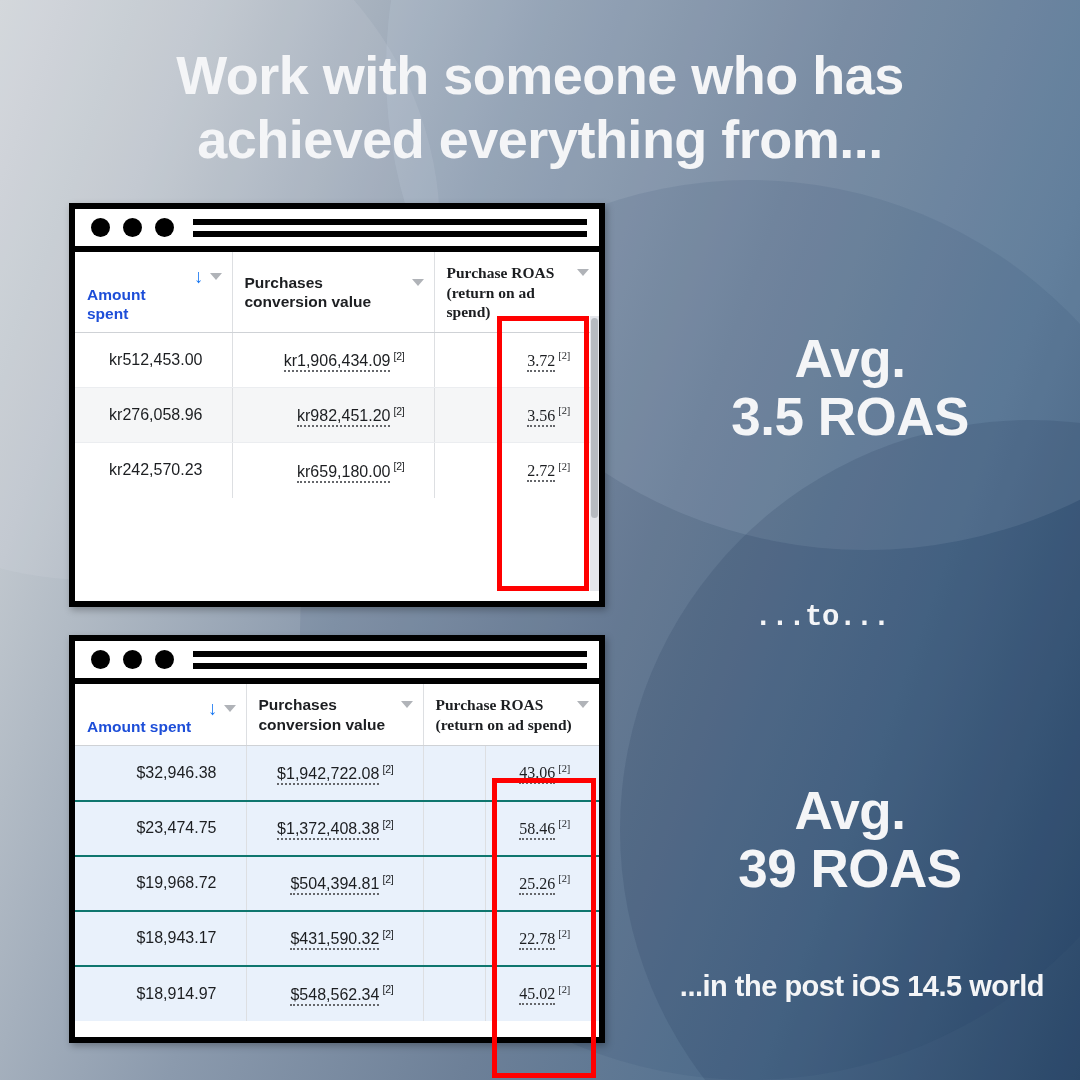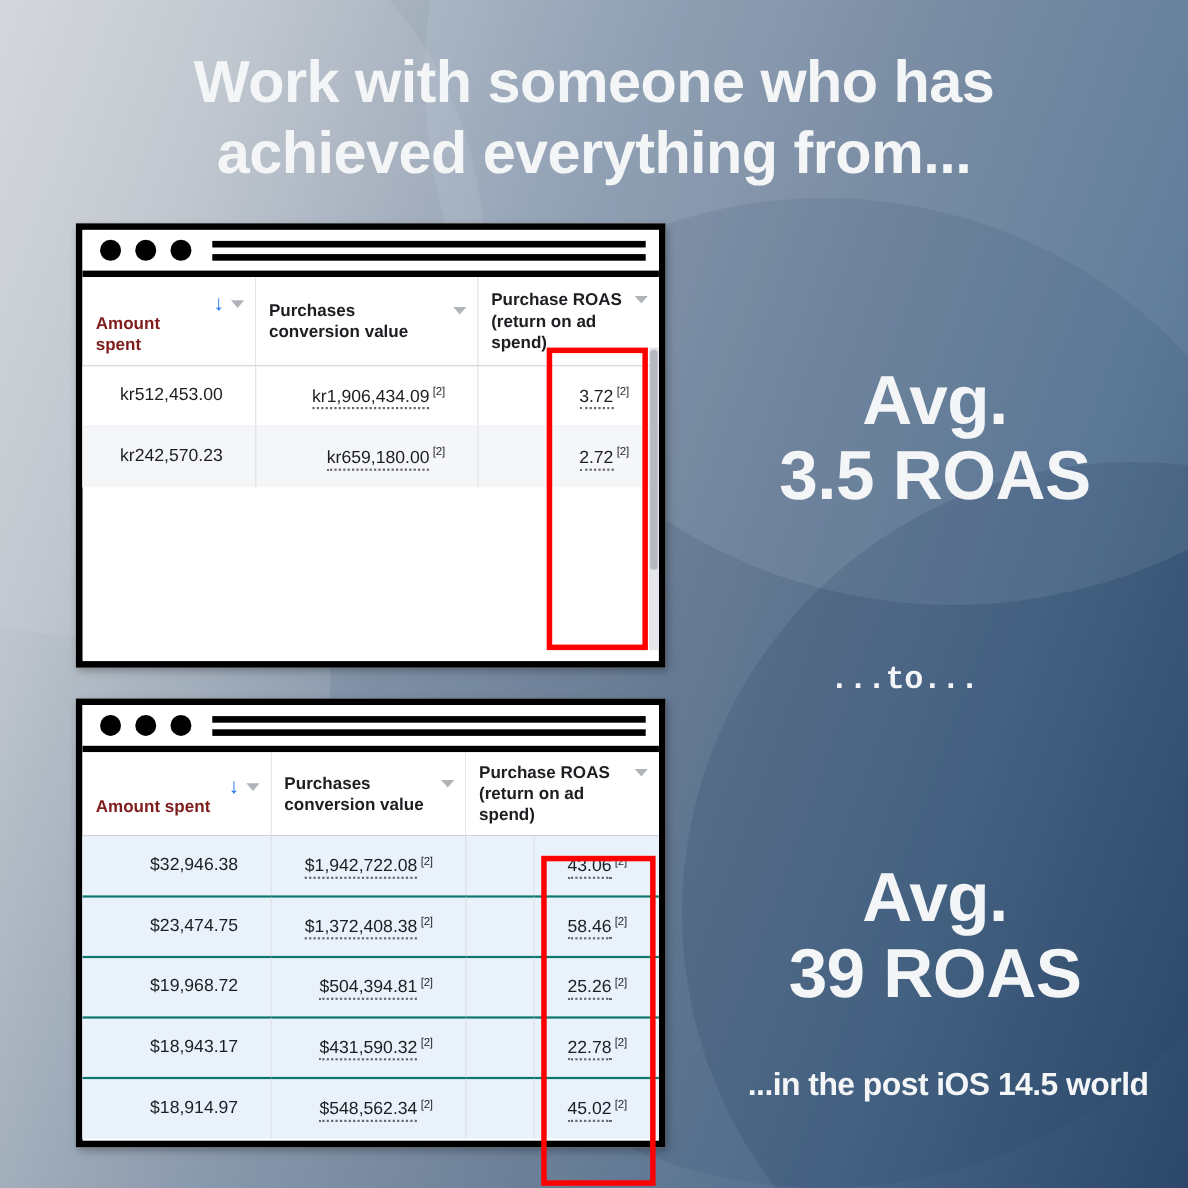--- a/index.html
+++ b/index.html
@@ -90,7 +90,7 @@
     vertical-align: middle;
     box-sizing: border-box;
   }
-  table.fb th:last-child, table.fb td:last-child { border-right: none; }
+  table.fb th:last-child, table.fb td:last-child { border-right: none; font-family: Liberation Serif, serif; }
 
   thead th {
     background: #ffffff;

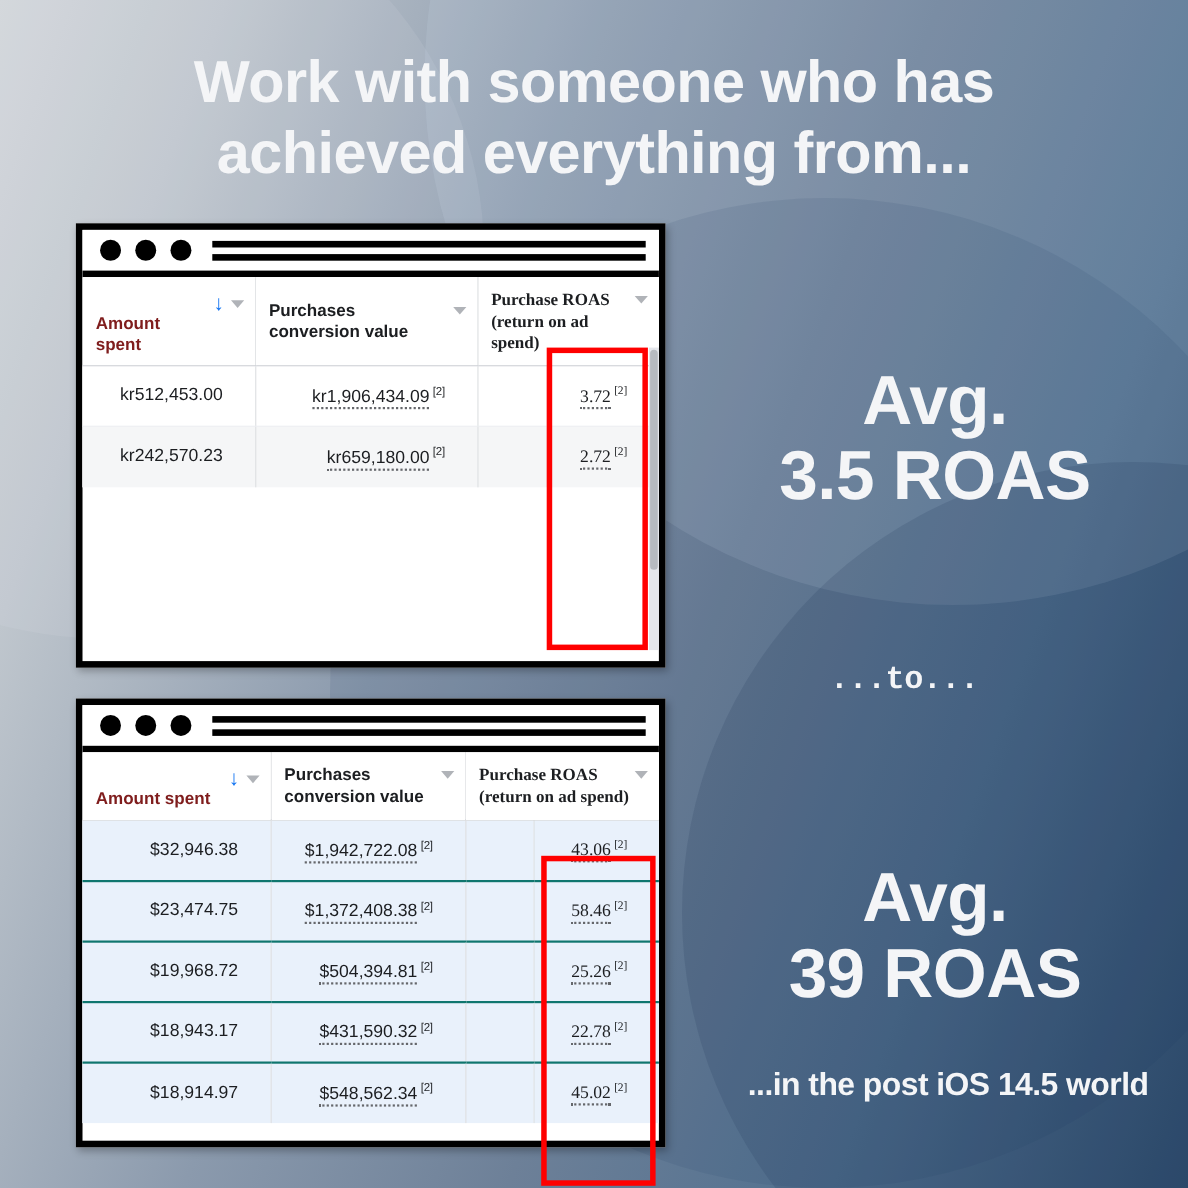--- a/index.html
+++ b/index.html
@@ -103,7 +103,7 @@
     text-align: left;
     position: relative;
   }
-  th.sorted .hdr-label { color: #7f1d1d; margin-top: 24px; }
+  th.sorted .hdr-label { color: #1d4ed8; margin-top: 24px; }
   .hdr-inner { display: flex; align-items: flex-start; justify-content: space-between; gap: 4px; }
   .hdr-label { flex: 1; }
   .hdr-icons { display: flex; align-items: center; gap: 6px; padding-top: 6px; flex: none; }

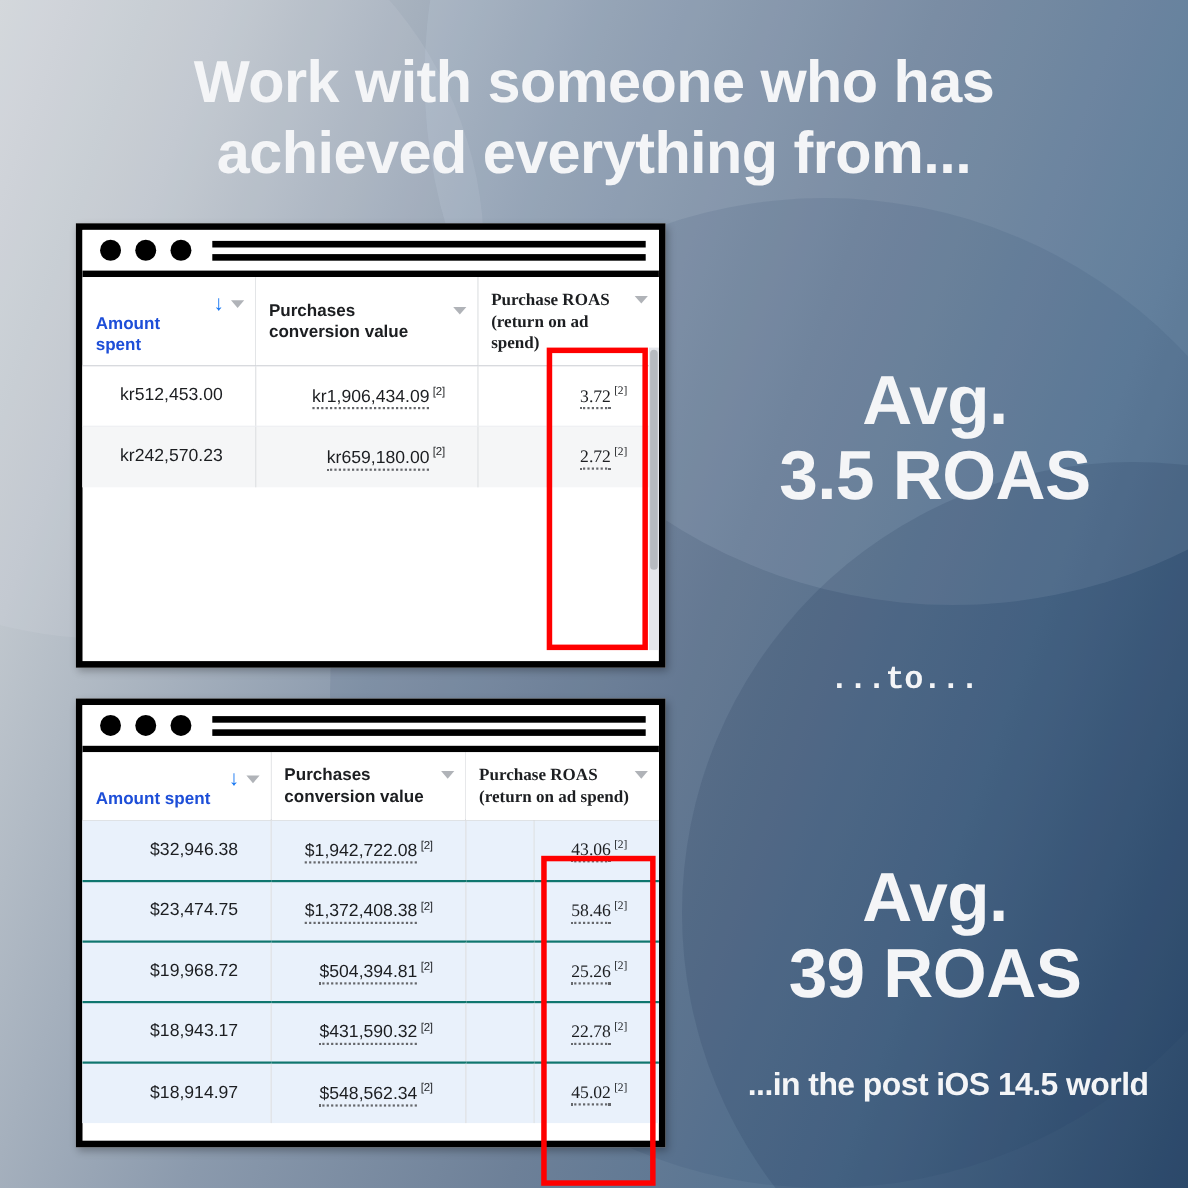--- a/index.html
+++ b/index.html
@@ -180,7 +180,7 @@
     line-height: 1.1;
     letter-spacing: -0.5px;
   }
-  .callout-big { font-size: 63px; }
+  .callout-big { font-size: 53px; }
   .callout-small { font-size: 29px; line-height: 1.25; }
   .c-top   { left: 630px; width: 440px; top: 330px; }
   .c-to    { left: 602px; width: 440px; top: 600px; font-family: Liberation Mono, monospace; }

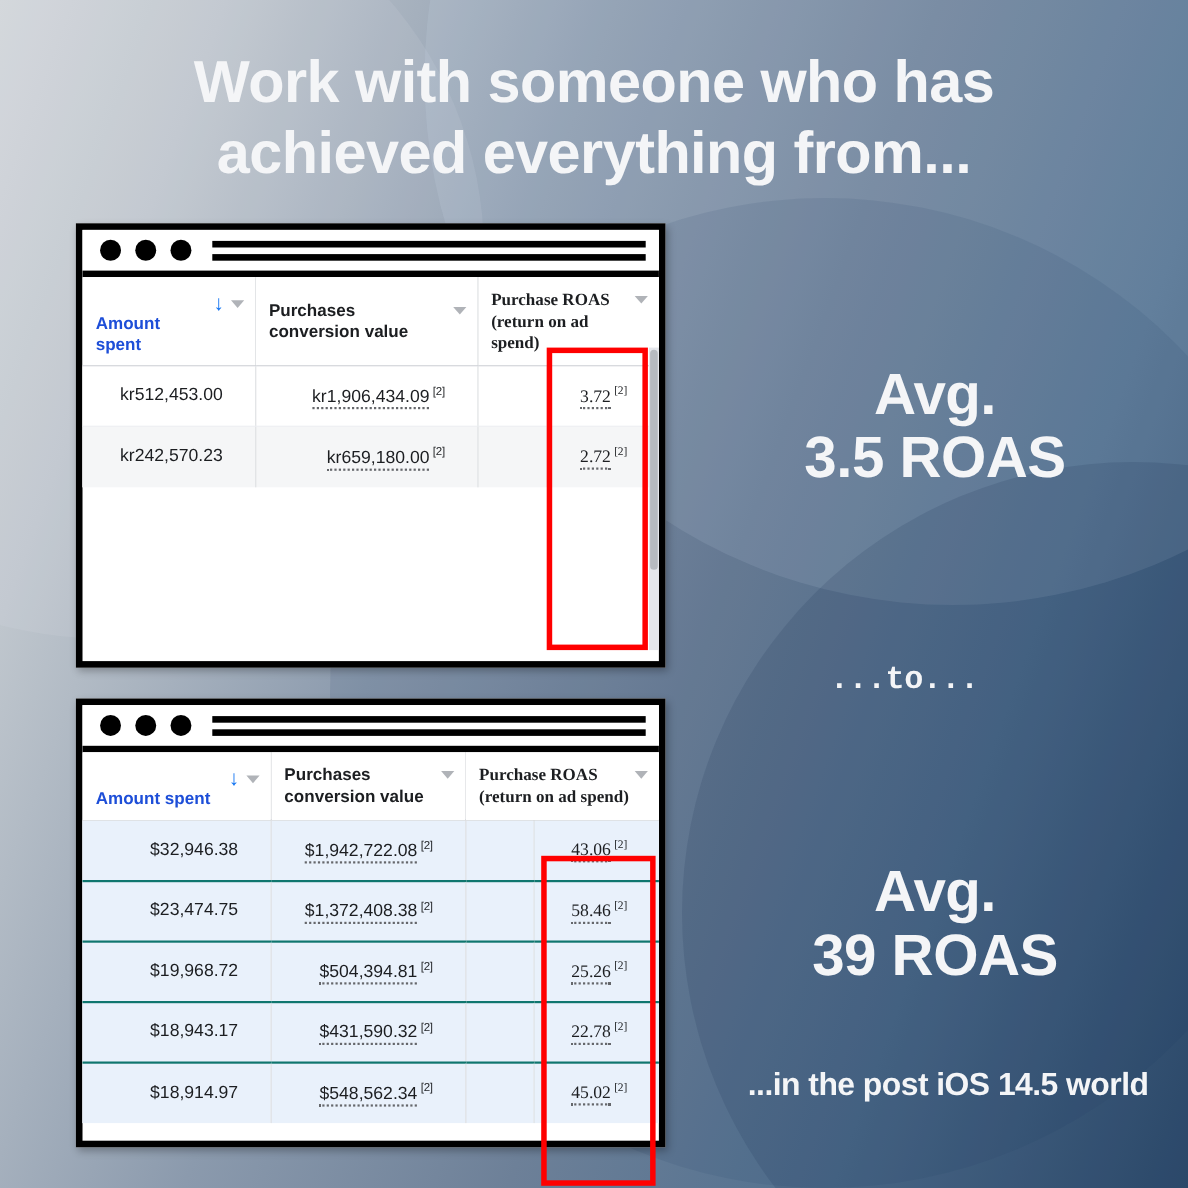--- a/index.html
+++ b/index.html
@@ -257,6 +257,12 @@
           <td><span class="val">3.72</span><span class="fn">[2]</span></td>
         </tr>
         <tr>
+          <td>kr276,058.96</td>
+          <td><span class="val">kr982,451.20</span><span class="fn">[2]</span></td>
+          <td></td>
+          <td><span class="val">3.56</span><span class="fn">[2]</span></td>
+        </tr>
+        <tr>
           <td>kr242,570.23</td>
           <td><span class="val">kr659,180.00</span><span class="fn">[2]</span></td>
           <td></td>

